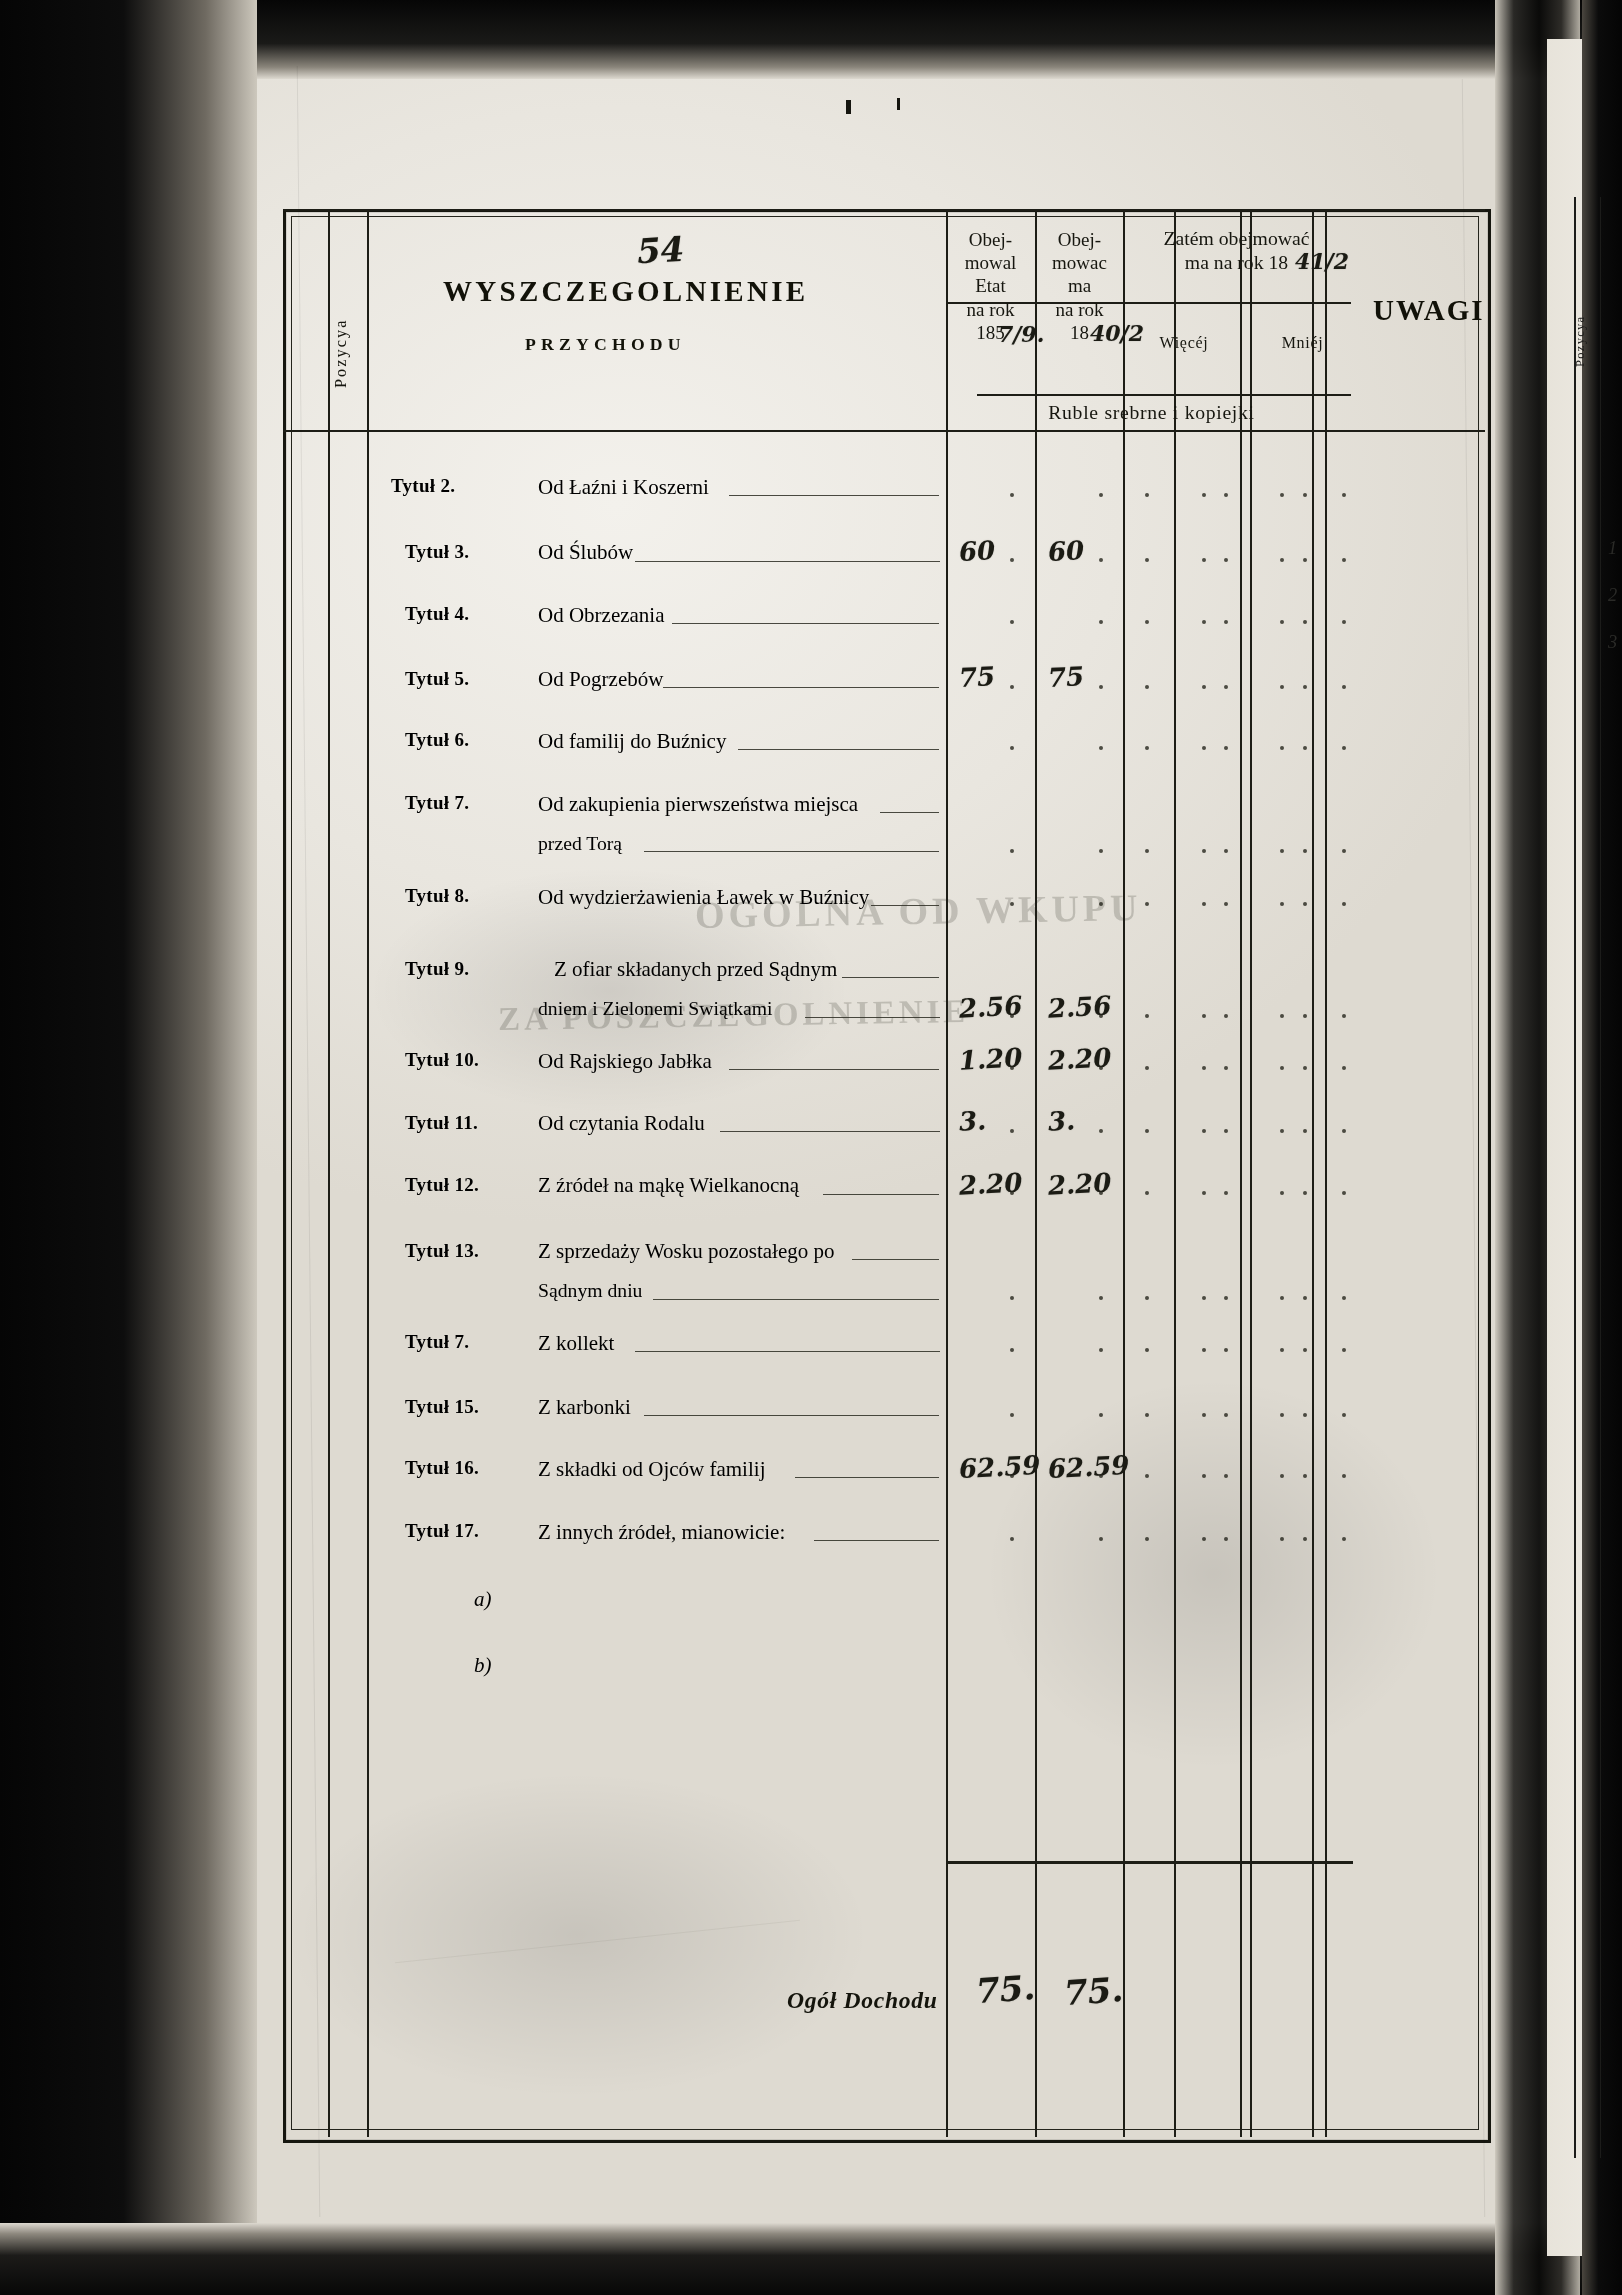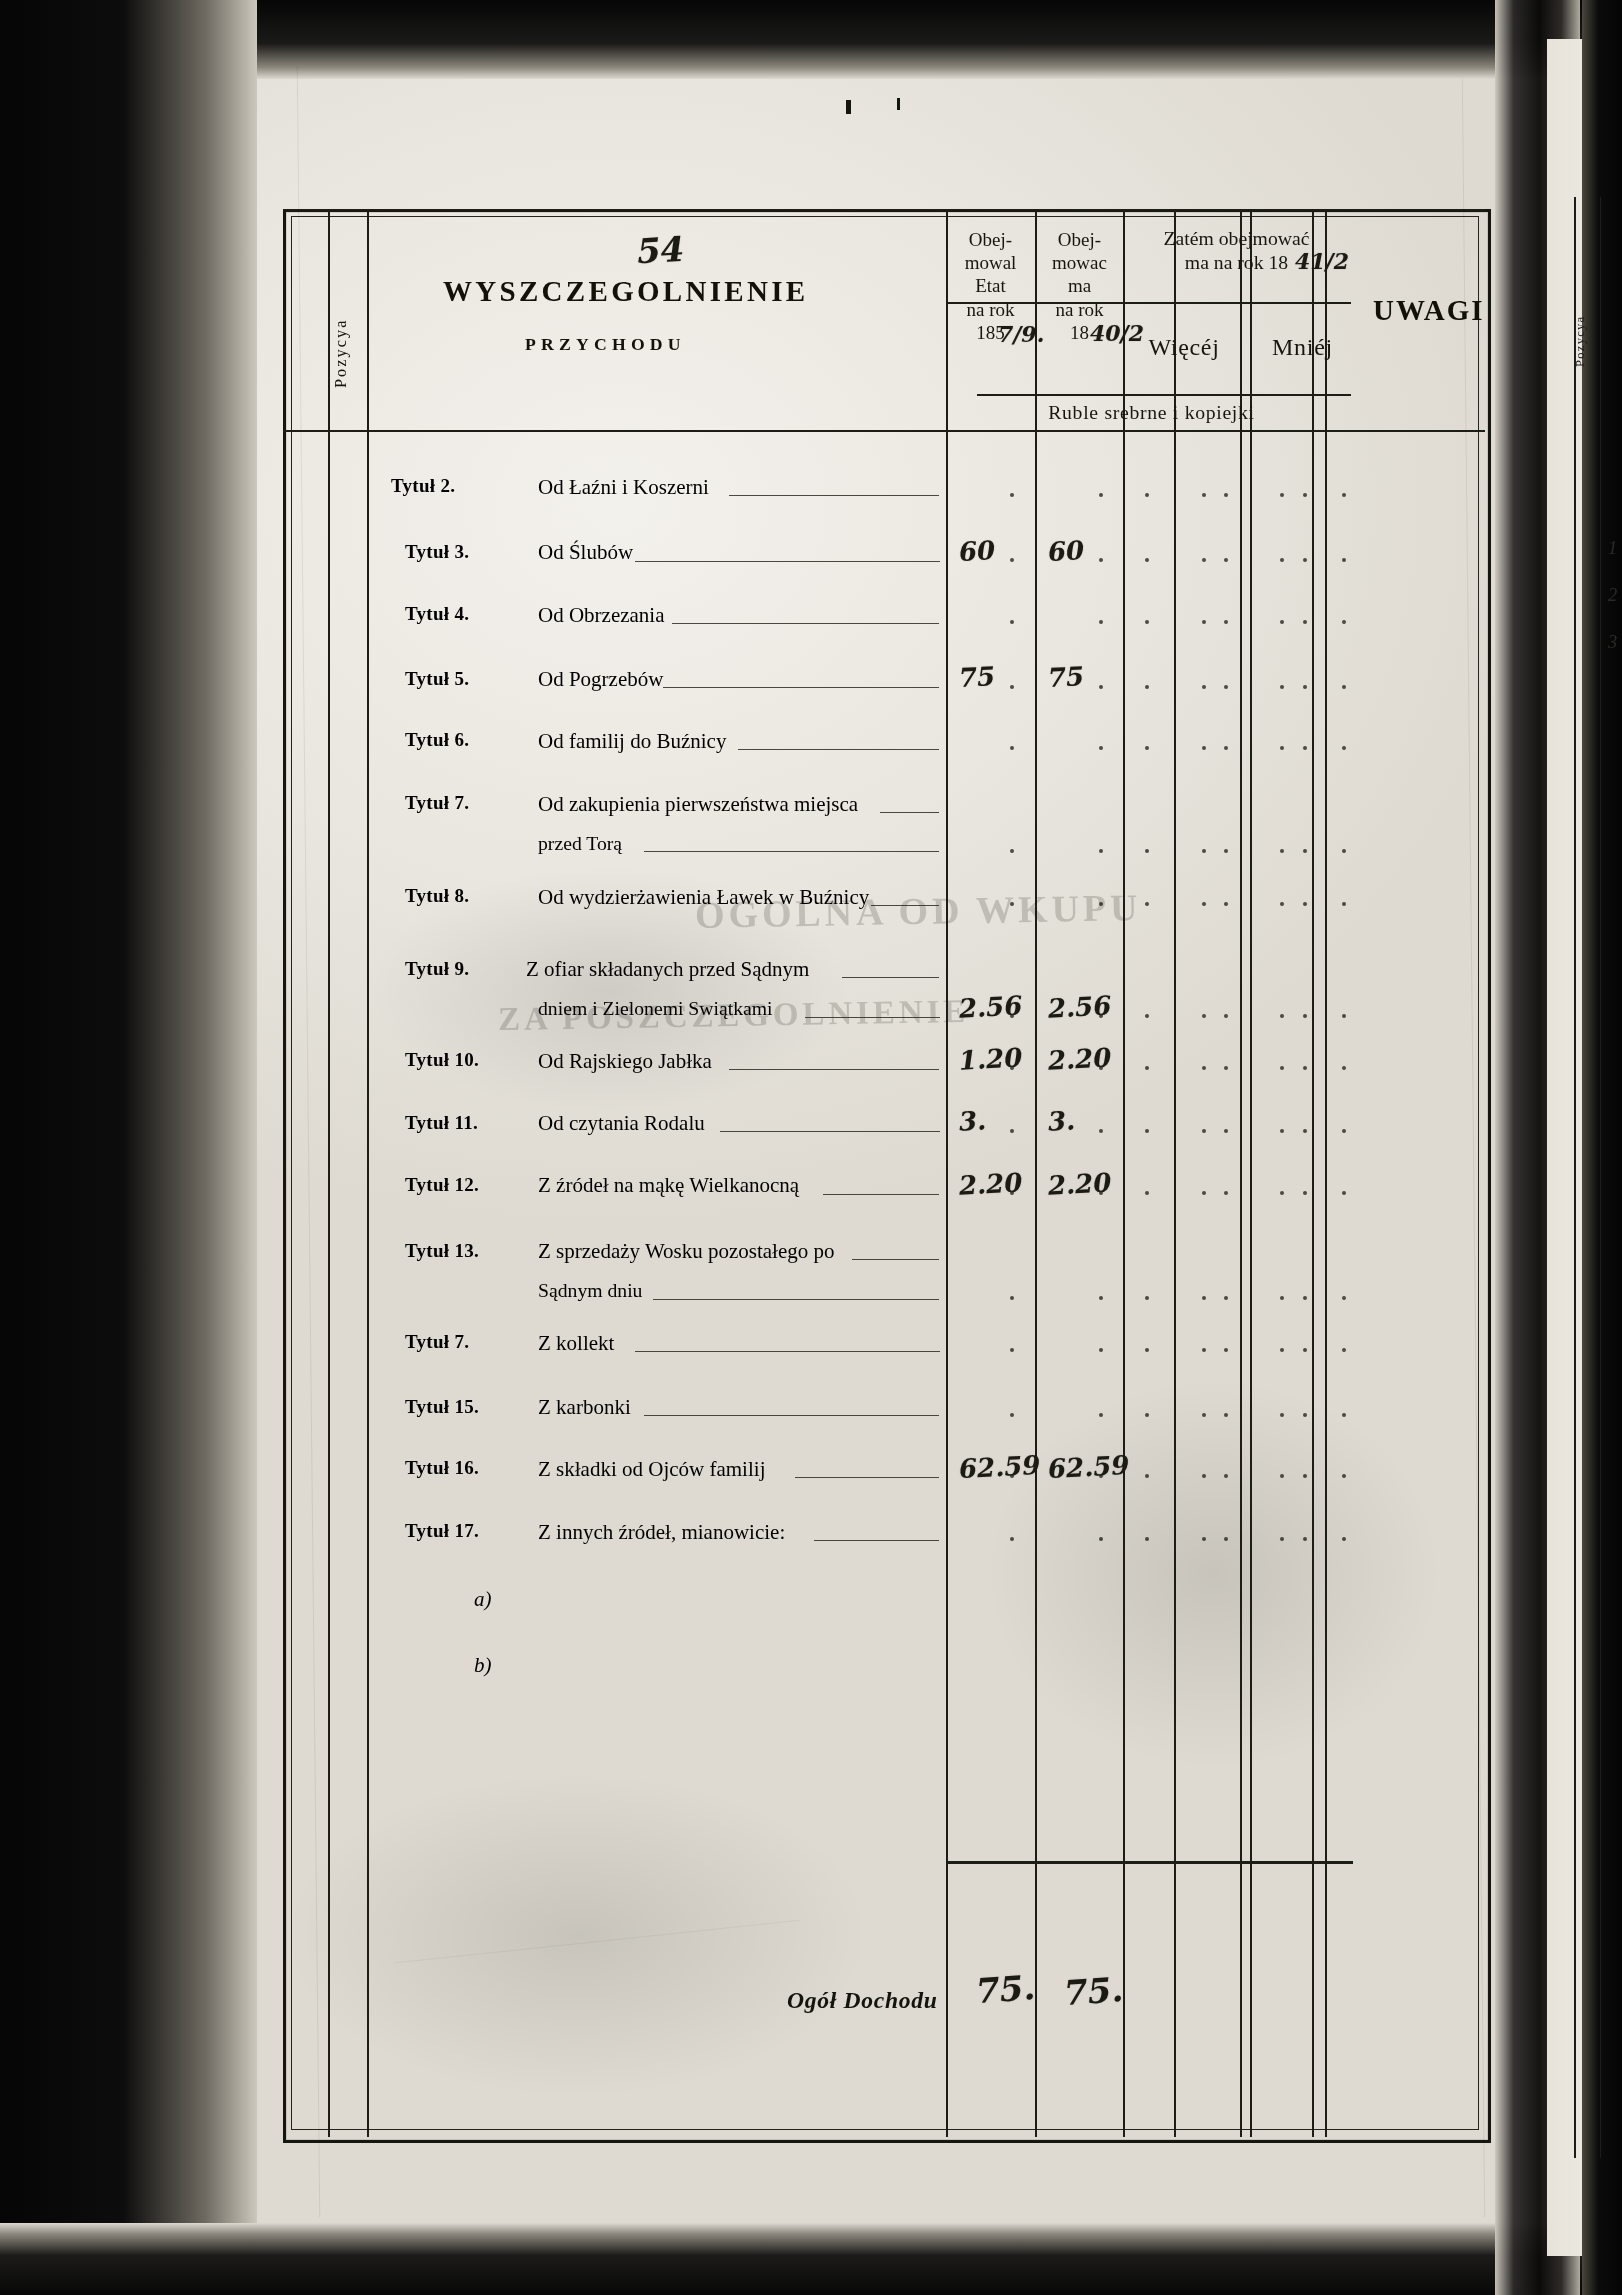--- a/index.html
+++ b/index.html
@@ -86,7 +86,7 @@
     position:absolute;text-align:center;color:#16160f;line-height:1.22;
   }
   .hdr-sub{
-    position:absolute;text-align:center;color:#16160f;font-size:24px;letter-spacing:0.7px;
+    position:absolute;text-align:center;color:#16160f;font-size:16px;letter-spacing:0.7px;
   }
   .uwagi{
     position:absolute;font-weight:bold;letter-spacing:2px;color:#111108;font-size:29px;

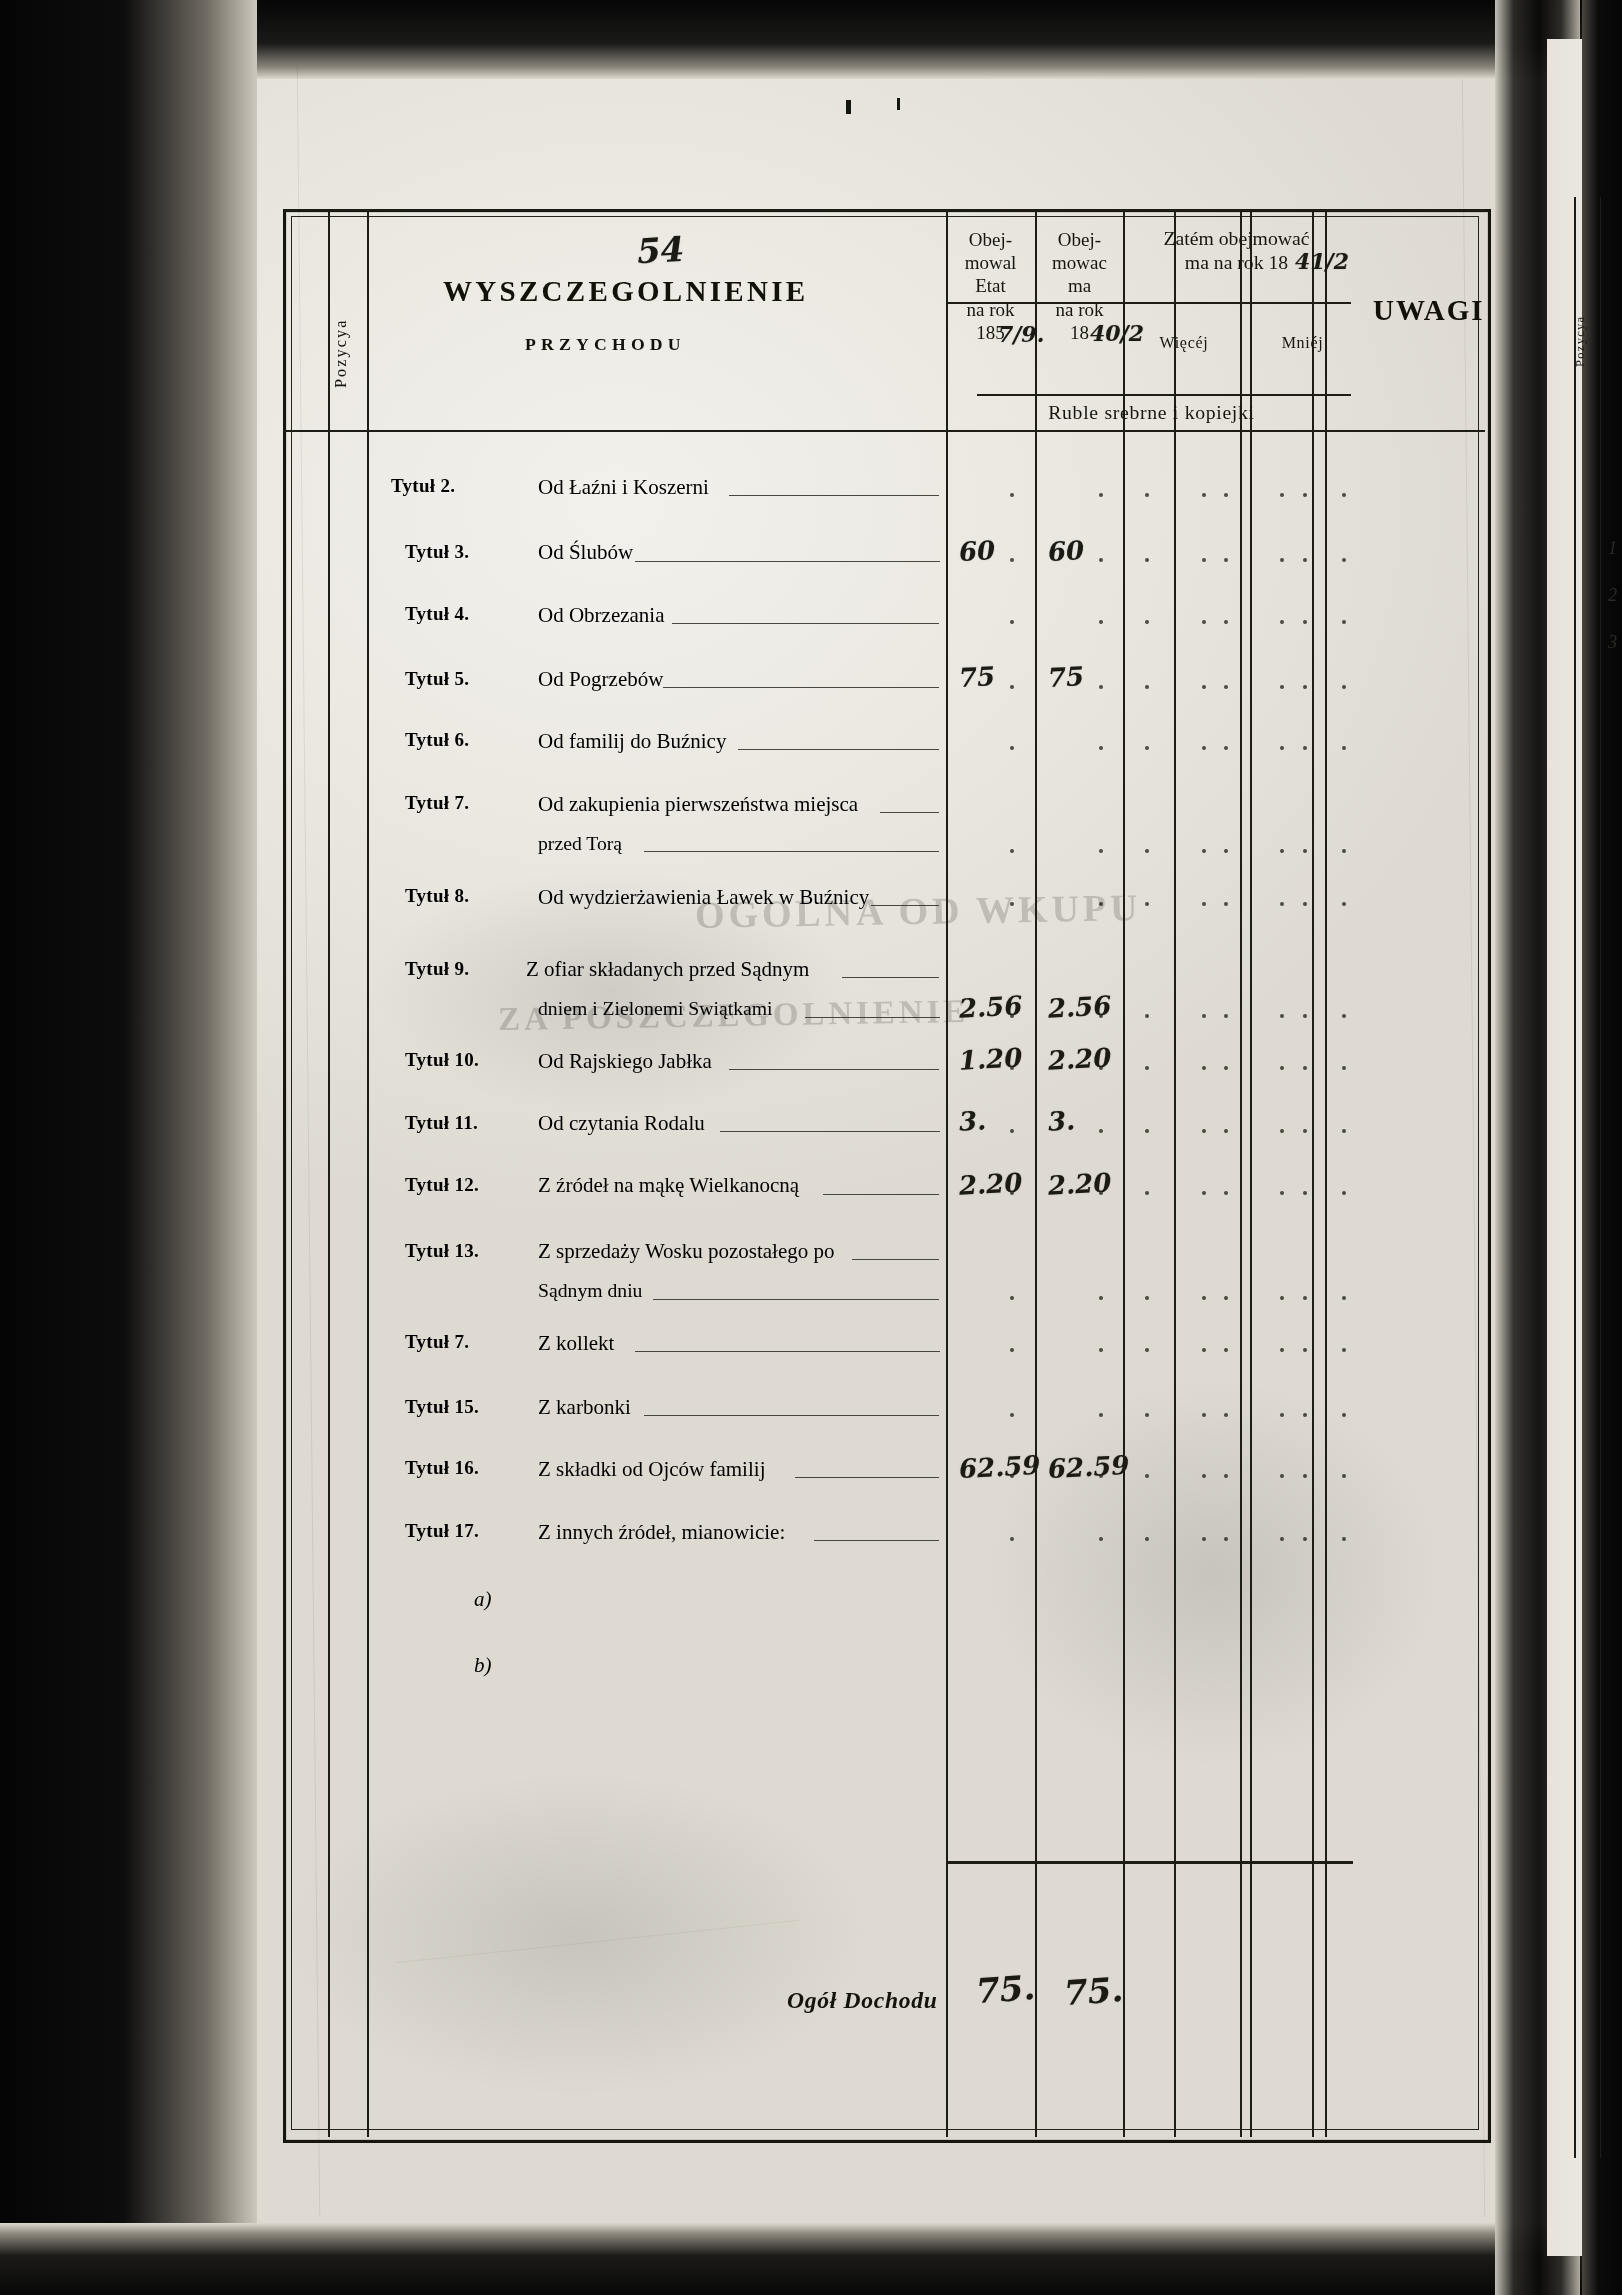--- a/index.html
+++ b/index.html
@@ -298,7 +298,7 @@
       <div class="dot" style="left: 1303px; top: 902px;"></div>
       <div class="dot" style="left: 1342px; top: 902px;"></div>
       <div class="tnum" style="left: 405px; top: 958px;">Tytuł  9.</div>
-      <div class="ttext" style="left: 526px; top: 957px;">Z ofiar składanych przed Sądnym</div>
+      <div class="ttext" style="left: 554px; top: 957px;">Z ofiar składanych przed Sądnym</div>
       <div class="leader" style="left: 842px; top: 977px; width: 97px;"></div>
       <div class="ttext2" style="left: 538px; top: 997px;">dniem i Zielonemi Swiątkami</div>
       <div class="leader" style="left: 805px; top: 1017px; width: 135px;"></div>

